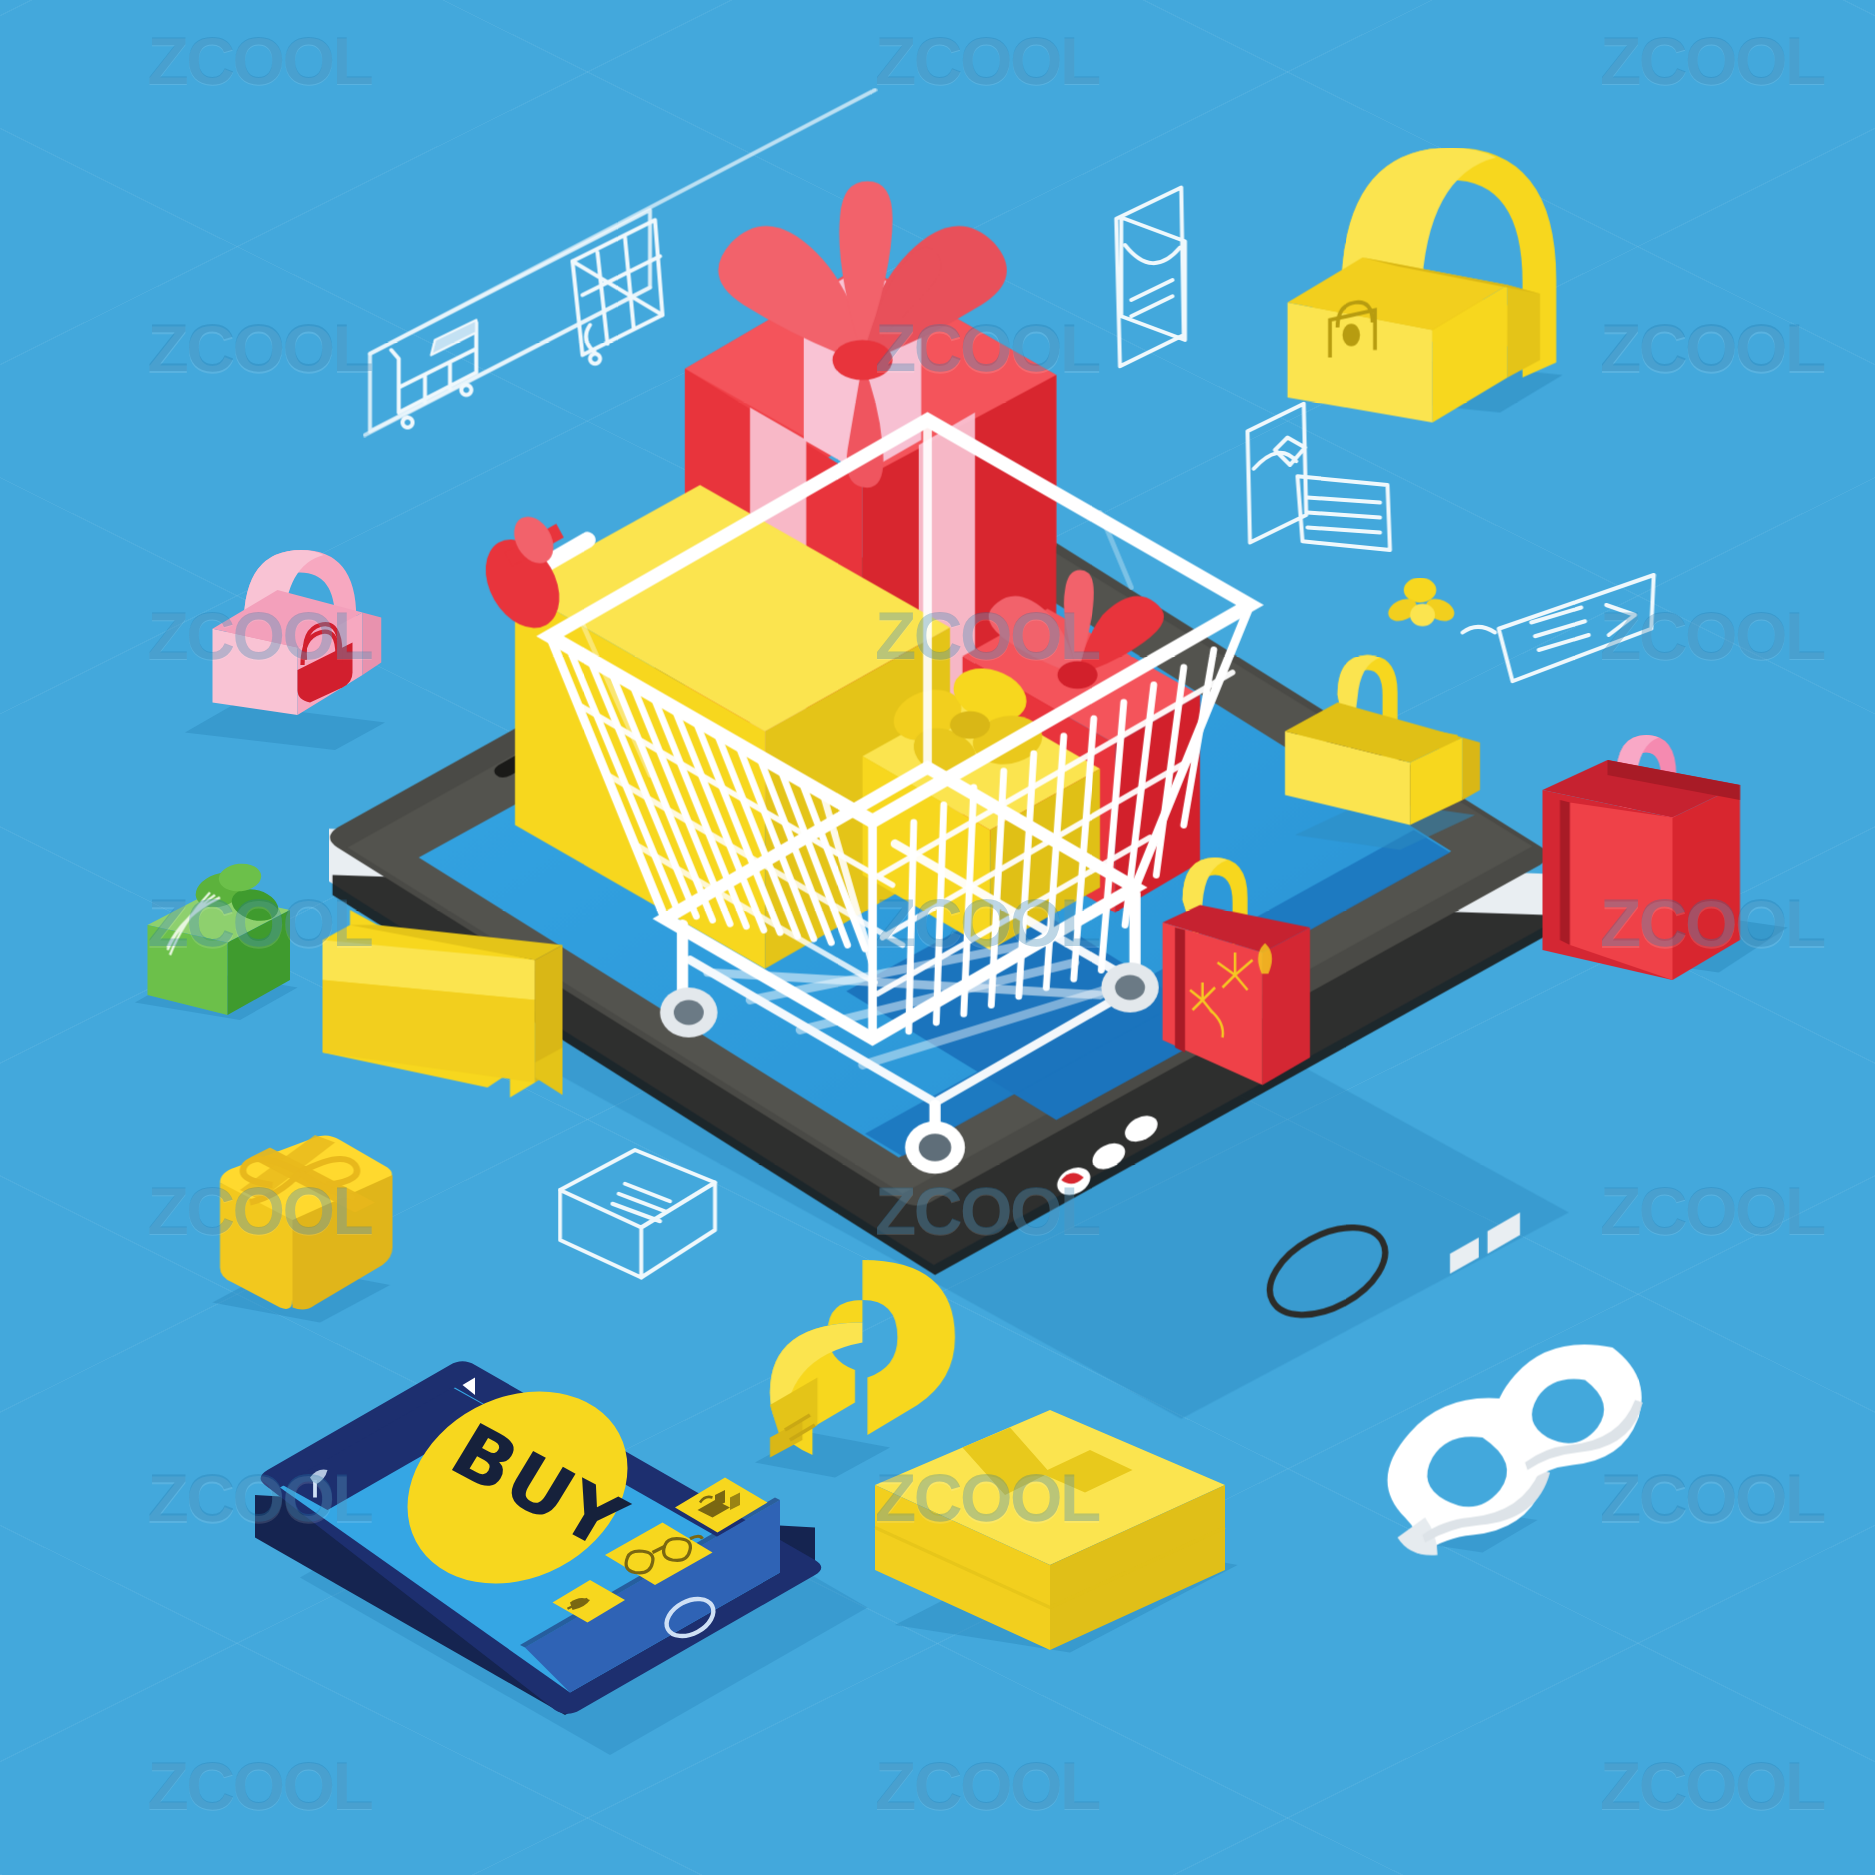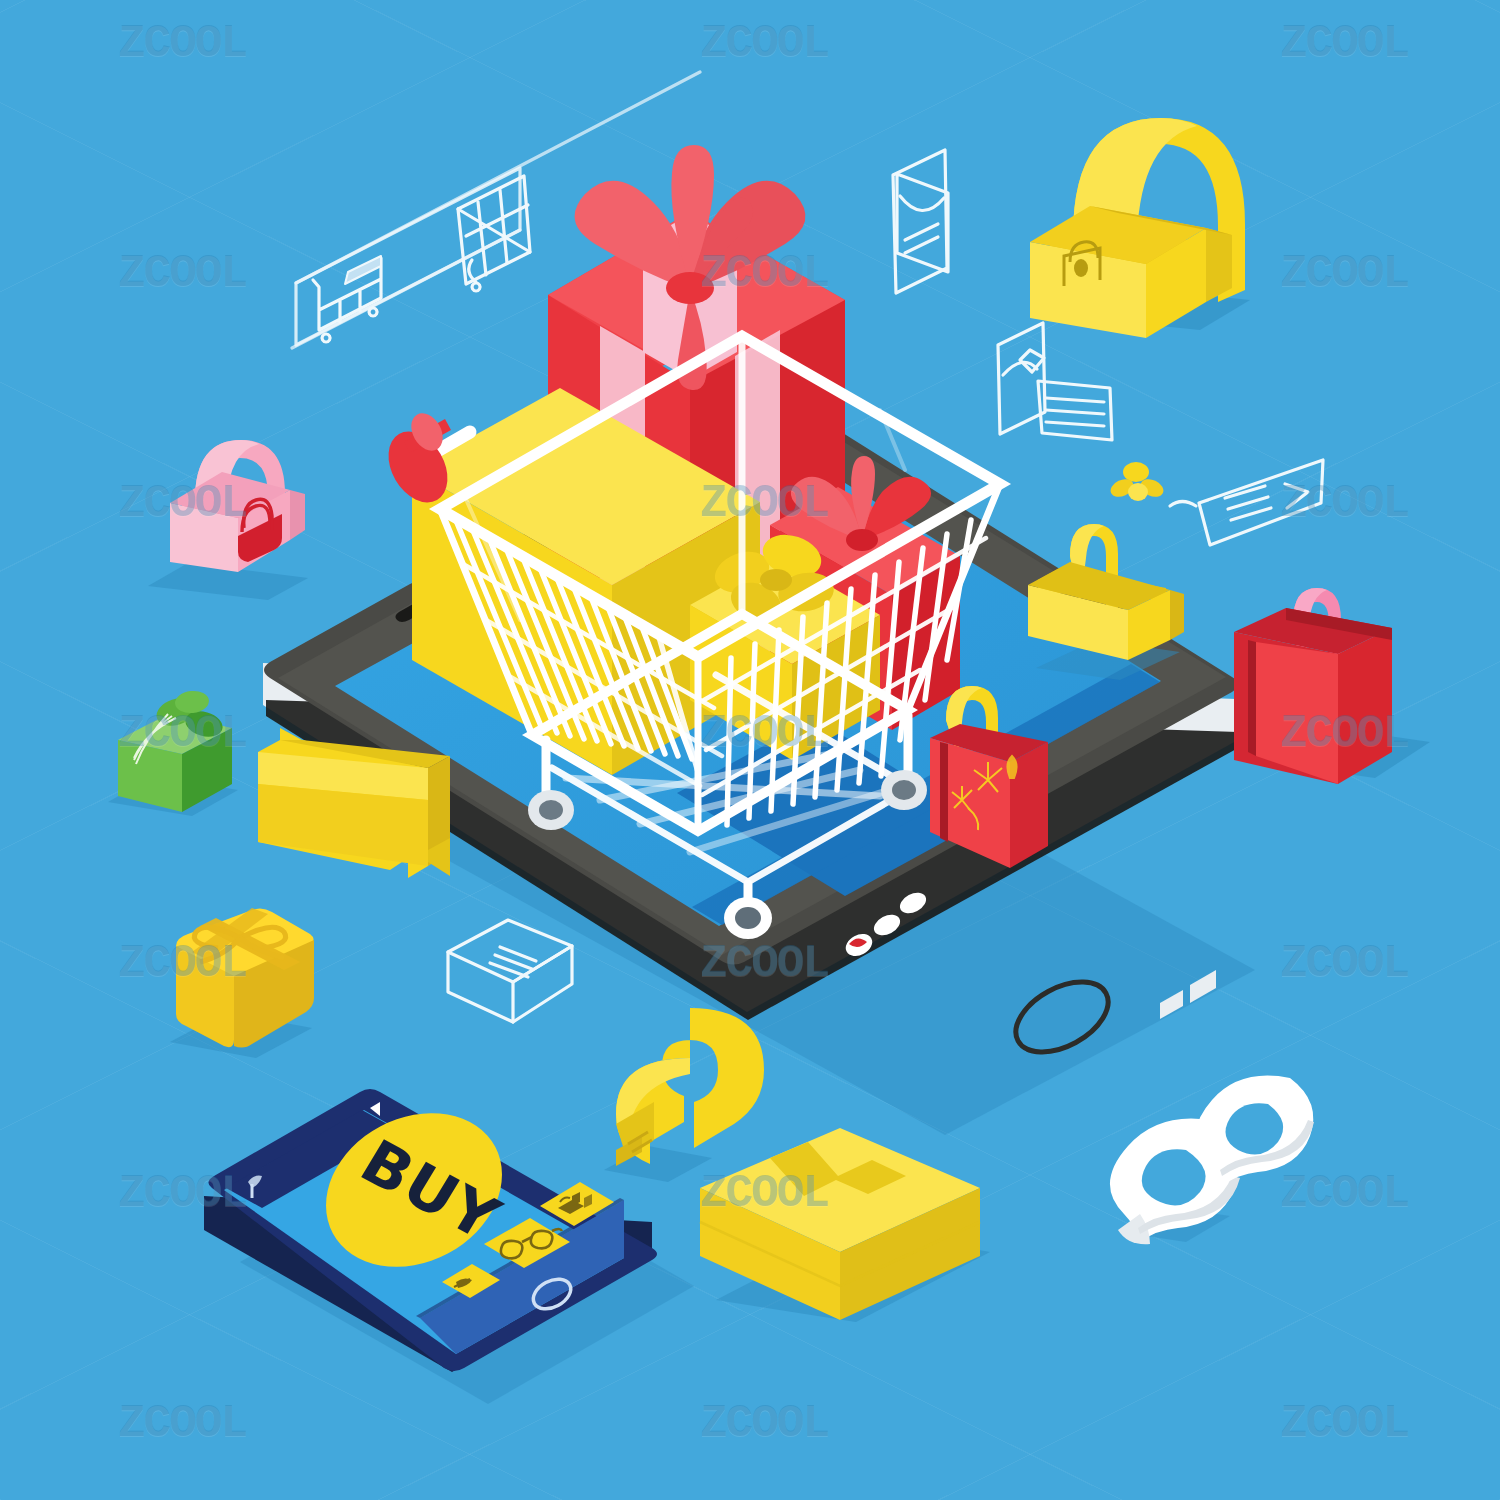--- a/index.html
+++ b/index.html
@@ -18,8 +18,8 @@
   }
   .wm-grid{position:absolute;inset:0;pointer-events:none;}
   .wm{
-    position:absolute;font-family:Liberation Mono, monospace;font-weight:bold;
-    font-size:46px;letter-spacing:-2px;
+    position:absolute;font-family:Liberation Sans, sans-serif;font-weight:bold;
+    font-size:54px;letter-spacing:-2px;
     color:rgba(36,120,170,0.30);
     text-shadow:0 1px 0 rgba(255,255,255,0.12);
     user-select:none;white-space:nowrap;

